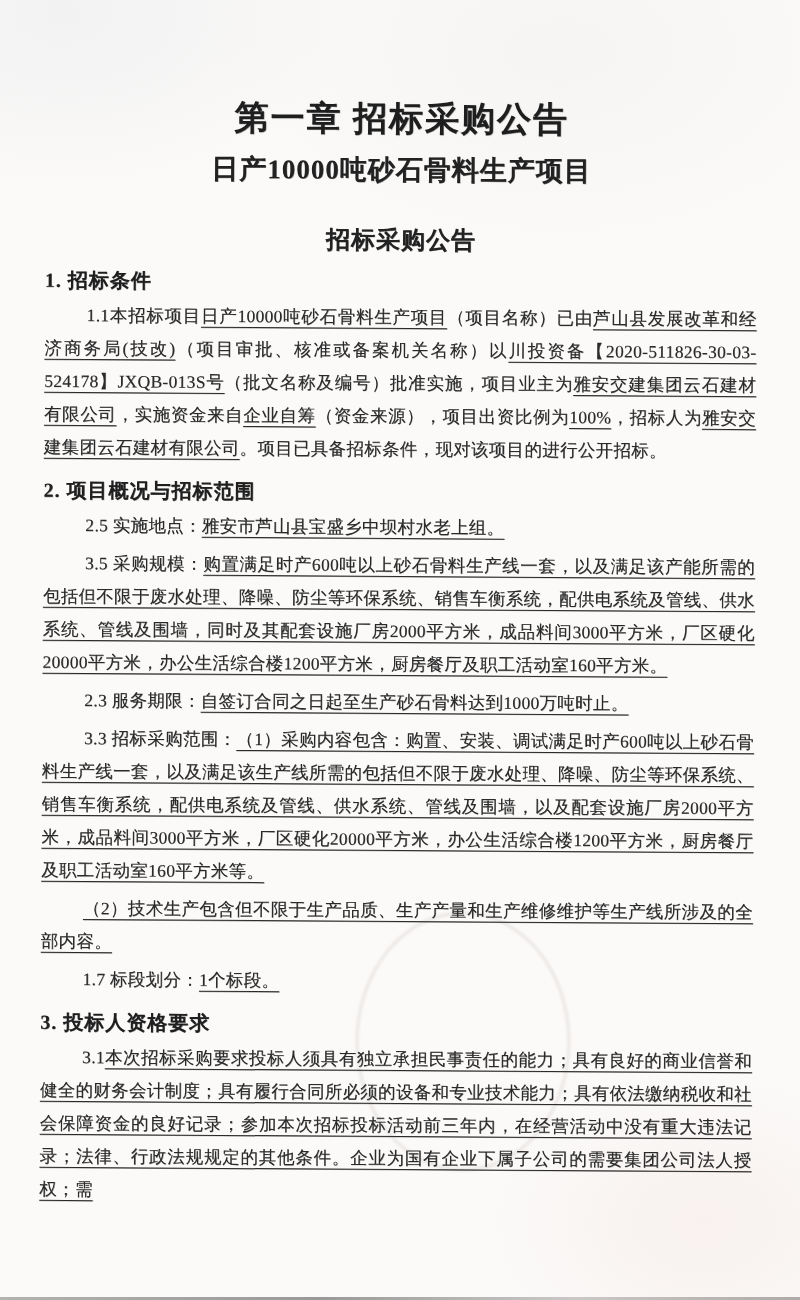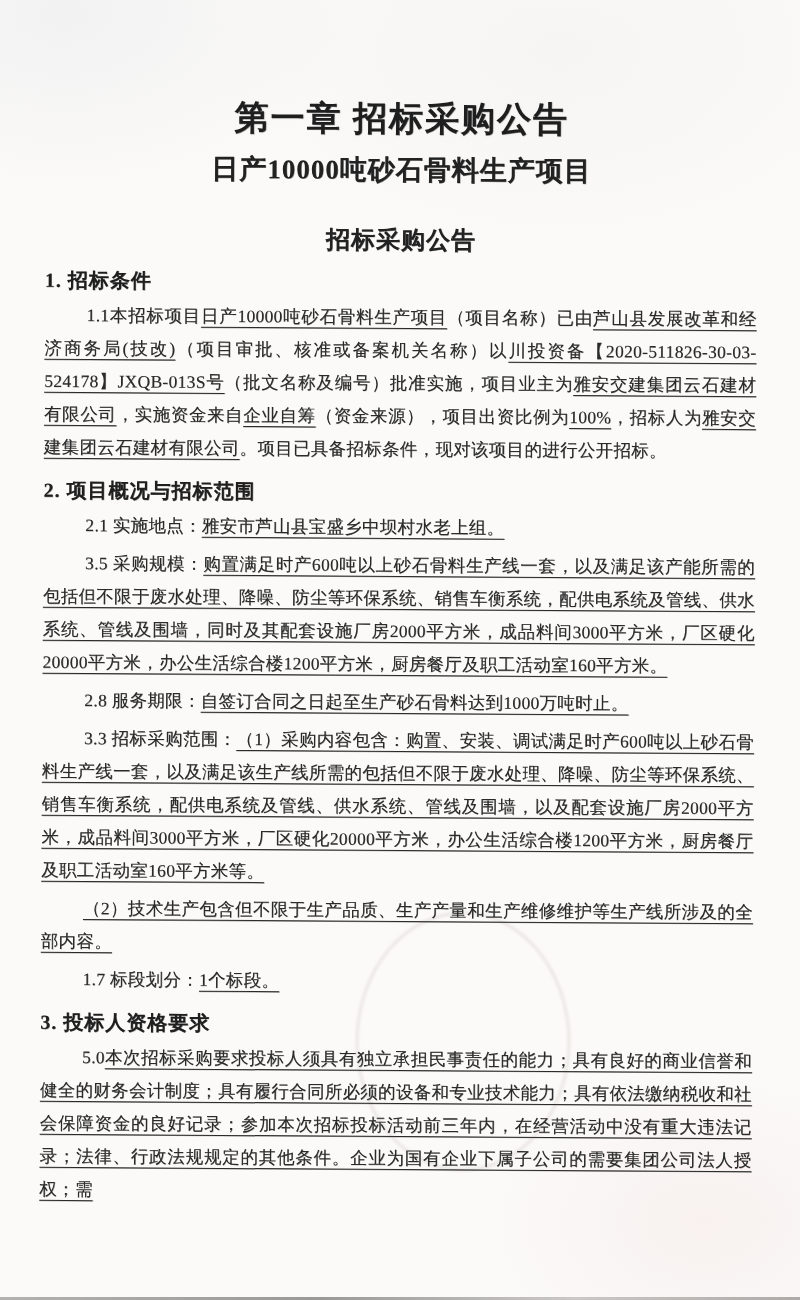--- a/index.html
+++ b/index.html
@@ -84,7 +84,7 @@
         <div class="section-heading">1. 招标条件</div>
         <p class="para"><span>1.1本招标项目</span><span class="u">日产10000吨砂石骨料生产项目</span><span>（项目名称）已由</span><span class="u">芦山县发展改革和经济商务局(技改)</span><span>（项目审批、核准或备案机关名称）以</span><span class="u">川投资备【2020-511826-30-03-524178】JXQB-013S号</span><span>（批文名称及编号）批准实施，项目业主为</span><span class="u">雅安交建集团云石建材有限公司</span><span>，实施资金来自</span><span class="u">企业自筹</span><span>（资金来源），项目出资比例为</span><span class="u">100%</span><span>，招标人为</span><span class="u">雅安交建集团云石建材有限公司</span><span>。项目已具备招标条件，现对该项目的进行公开招标。</span></p>
         <div class="section-heading">2. 项目概况与招标范围</div>
-        <p class="para"><span>2.1 实施地点：</span><span class="u">雅安市芦山县宝盛乡中坝村水老上组。</span></p>
+        <p class="para"><span>2.5 实施地点：</span><span class="u">雅安市芦山县宝盛乡中坝村水老上组。</span></p>
         <p class="para"><span>3.5 采购规模：</span><span class="u">购置满足时产600吨以上砂石骨料生产线一套，以及满足该产能所需的包括但不限于废水处理、降噪、防尘等环保系统、销售车衡系统，配供电系统及管线、供水系统、管线及围墙，同时及其配套设施厂房2000平方米，成品料间3000平方米，厂区硬化20000平方米，办公生活综合楼1200平方米，厨房餐厅及职工活动室160平方米。</span></p>
         <p class="para"><span>2.8 服务期限：</span><span class="u">自签订合同之日起至生产砂石骨料达到1000万吨时止。</span></p>
         <p class="para"><span>3.3 招标采购范围：</span><span class="u">（1）采购内容包含：购置、安装、调试满足时产600吨以上砂石骨料生产线一套，以及满足该生产线所需的包括但不限于废水处理、降噪、防尘等环保系统、销售车衡系统，配供电系统及管线、供水系统、管线及围墙，以及配套设施厂房2000平方米，成品料间3000平方米，厂区硬化20000平方米，办公生活综合楼1200平方米，厨房餐厅及职工活动室160平方米等。</span></p>

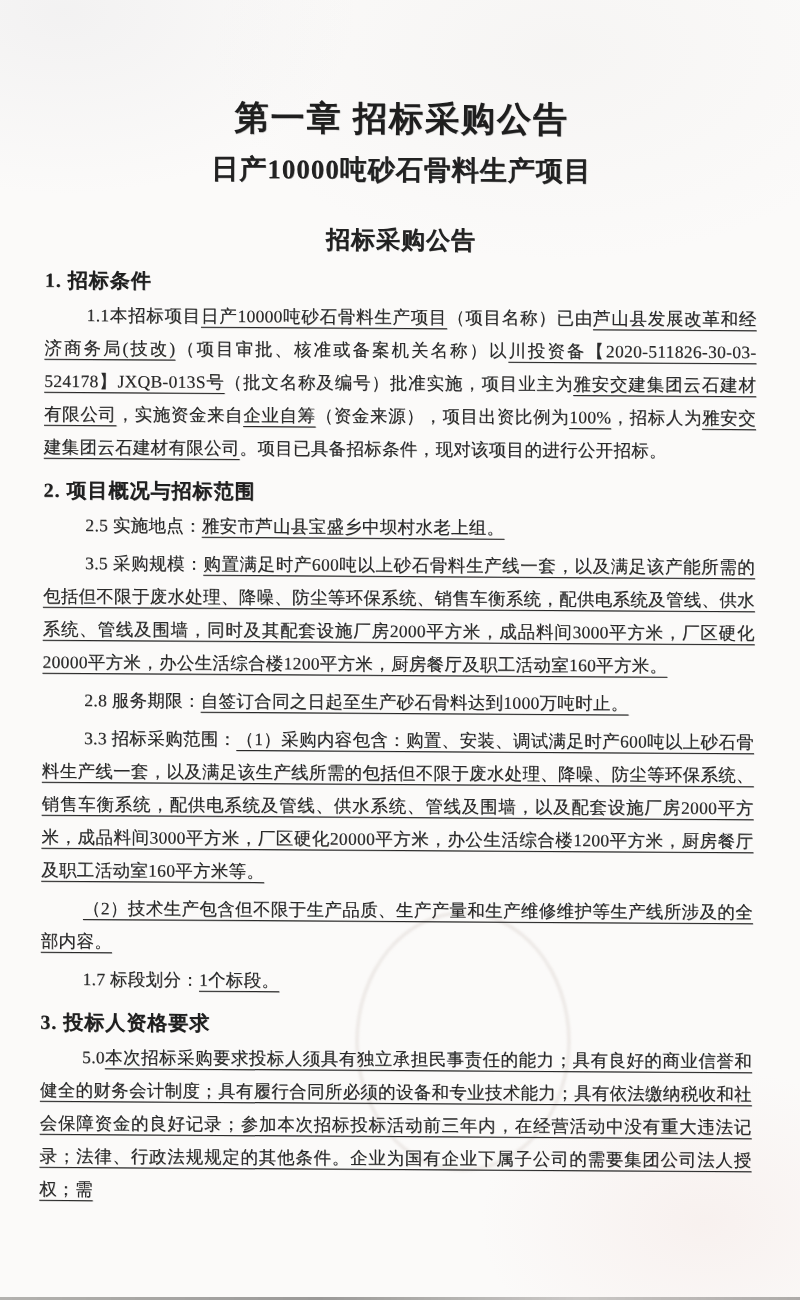--- a/index.html
+++ b/index.html
@@ -86,7 +86,7 @@
         <div class="section-heading">2. 项目概况与招标范围</div>
         <p class="para"><span>2.5 实施地点：</span><span class="u">雅安市芦山县宝盛乡中坝村水老上组。</span></p>
         <p class="para"><span>3.5 采购规模：</span><span class="u">购置满足时产600吨以上砂石骨料生产线一套，以及满足该产能所需的包括但不限于废水处理、降噪、防尘等环保系统、销售车衡系统，配供电系统及管线、供水系统、管线及围墙，同时及其配套设施厂房2000平方米，成品料间3000平方米，厂区硬化20000平方米，办公生活综合楼1200平方米，厨房餐厅及职工活动室160平方米。</span></p>
-        <p class="para"><span>2.8 服务期限：</span><span class="u">自签订合同之日起至生产砂石骨料达到1000万吨时止。</span></p>
+        <p class="para"><span>2.3 服务期限：</span><span class="u">自签订合同之日起至生产砂石骨料达到1000万吨时止。</span></p>
         <p class="para"><span>3.3 招标采购范围：</span><span class="u">（1）采购内容包含：购置、安装、调试满足时产600吨以上砂石骨料生产线一套，以及满足该生产线所需的包括但不限于废水处理、降噪、防尘等环保系统、销售车衡系统，配供电系统及管线、供水系统、管线及围墙，以及配套设施厂房2000平方米，成品料间3000平方米，厂区硬化20000平方米，办公生活综合楼1200平方米，厨房餐厅及职工活动室160平方米等。</span></p>
         <p class="para"><span class="u">（2）技术生产包含但不限于生产品质、生产产量和生产维修维护等生产线所涉及的全部内容。</span></p>
         <p class="para"><span>1.7 标段划分：</span><span class="u">1个标段。</span></p>

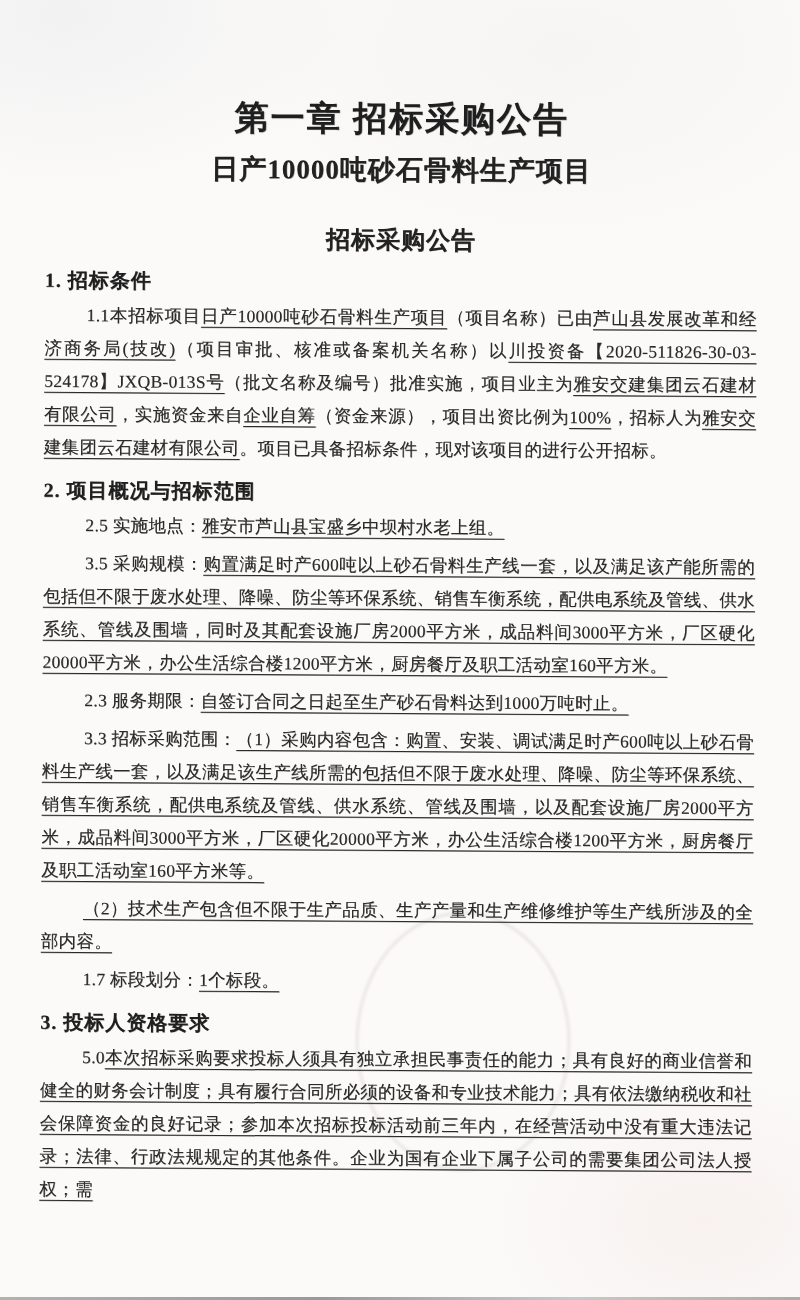--- a/index.html
+++ b/index.html
@@ -91,7 +91,7 @@
         <p class="para"><span class="u">（2）技术生产包含但不限于生产品质、生产产量和生产维修维护等生产线所涉及的全部内容。</span></p>
         <p class="para"><span>1.7 标段划分：</span><span class="u">1个标段。</span></p>
         <div class="section-heading">3. 投标人资格要求</div>
-        <p class="para"><span>5.0</span><span class="u">本次招标采购要求投标人须具有独立承担民事责任的能力；具有良好的商业信誉和健全的财务会计制度；具有履行合同所必须的设备和专业技术能力；具有依法缴纳税收和社会保障资金的良好记录；参加本次招标投标活动前三年内，在经营活动中没有重大违法记录；法律、行政法规规定的其他条件。企业为国有企业下属子公司的需要集团公司法人授权；需</span></p>
+        <p class="para"><span>3.1</span><span class="u">本次招标采购要求投标人须具有独立承担民事责任的能力；具有良好的商业信誉和健全的财务会计制度；具有履行合同所必须的设备和专业技术能力；具有依法缴纳税收和社会保障资金的良好记录；参加本次招标投标活动前三年内，在经营活动中没有重大违法记录；法律、行政法规规定的其他条件。企业为国有企业下属子公司的需要集团公司法人授权；需</span></p>
       </div>
   </div>
   <div class="bottom-edge"></div>

